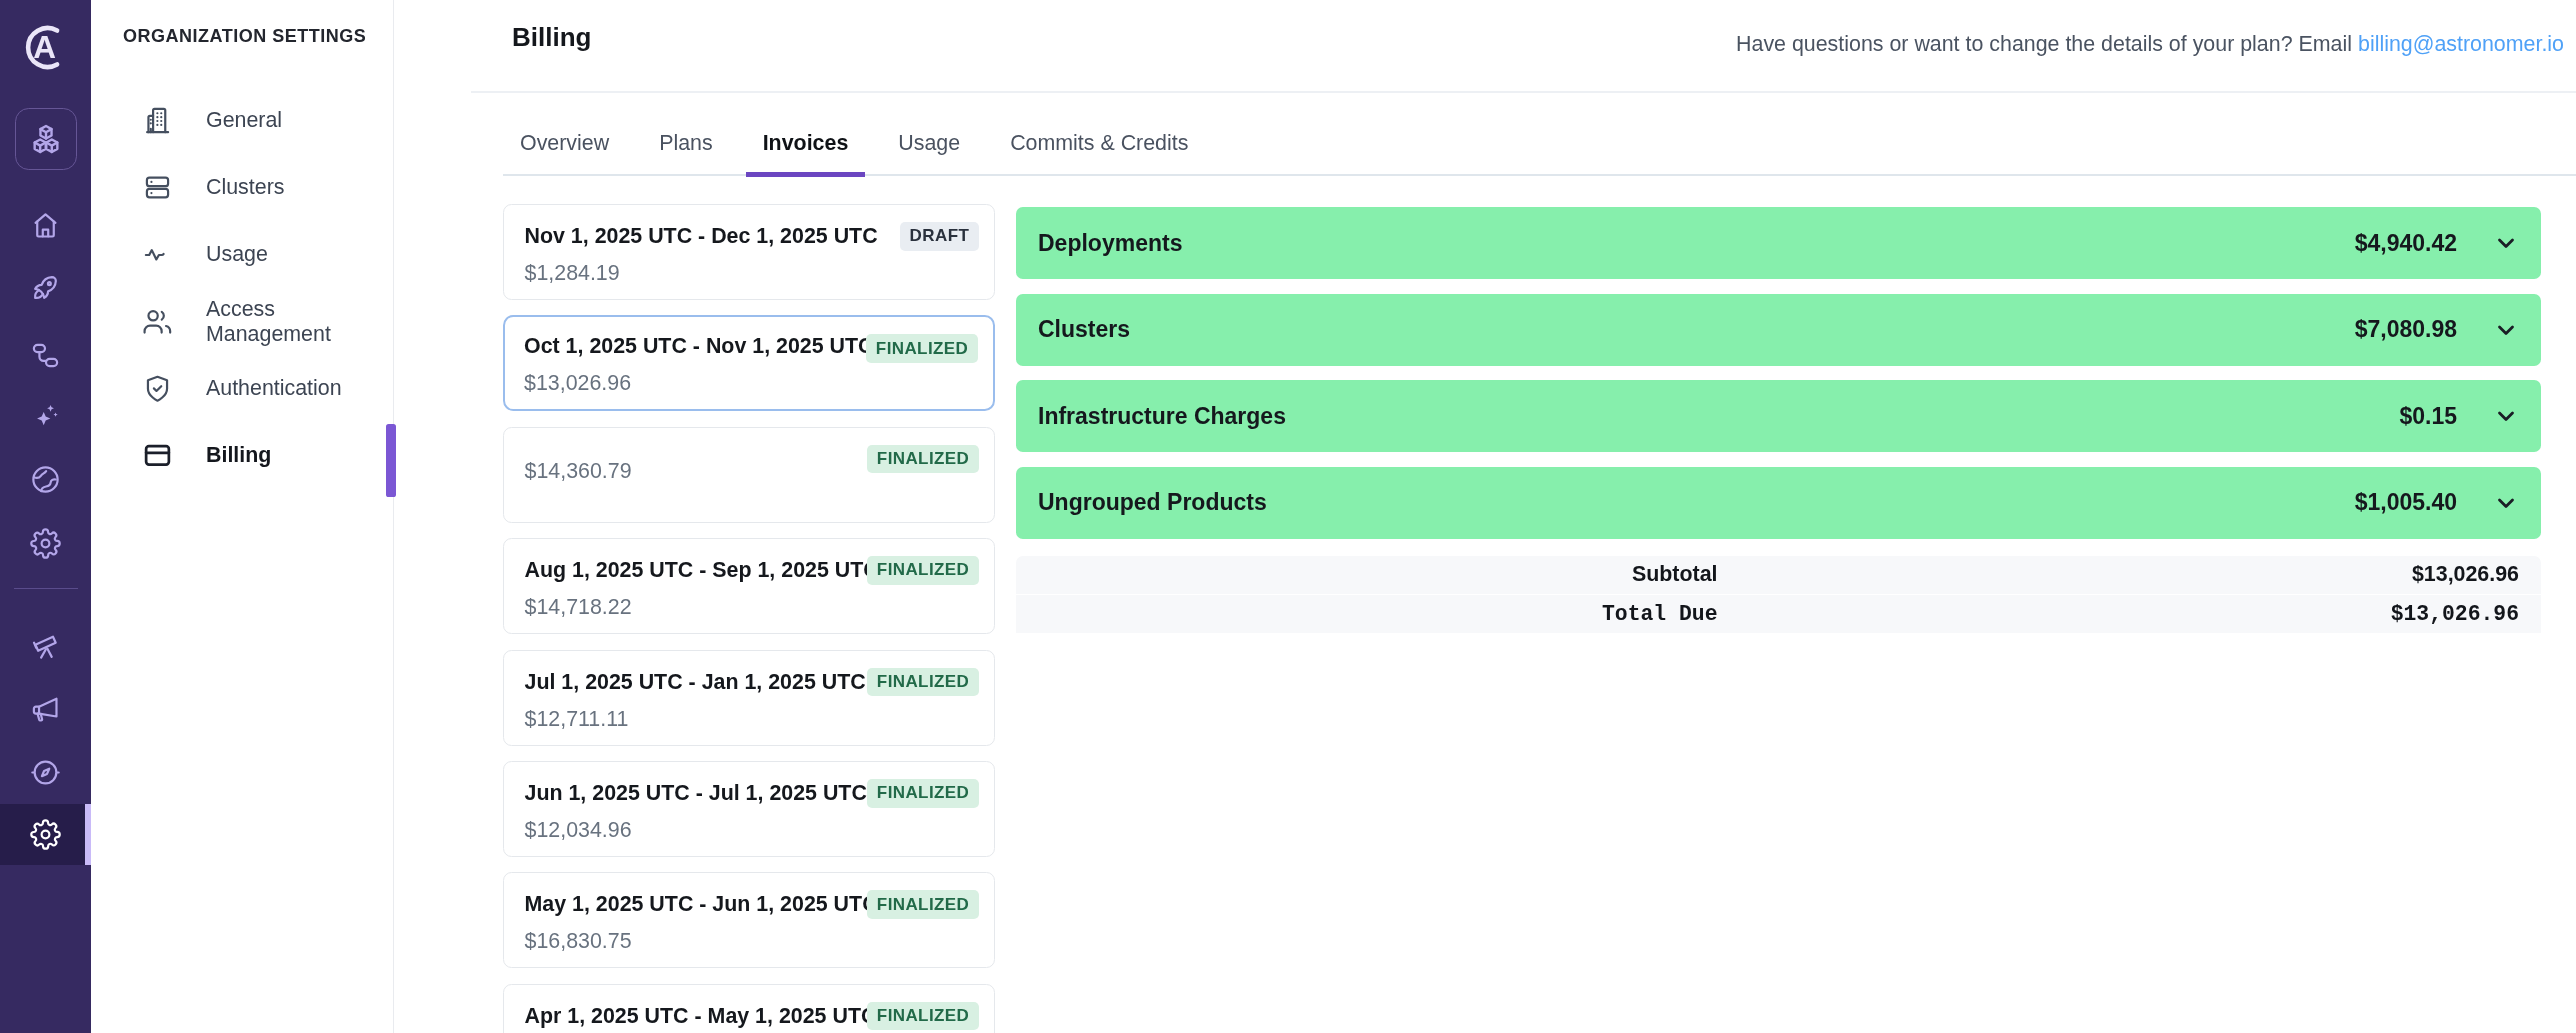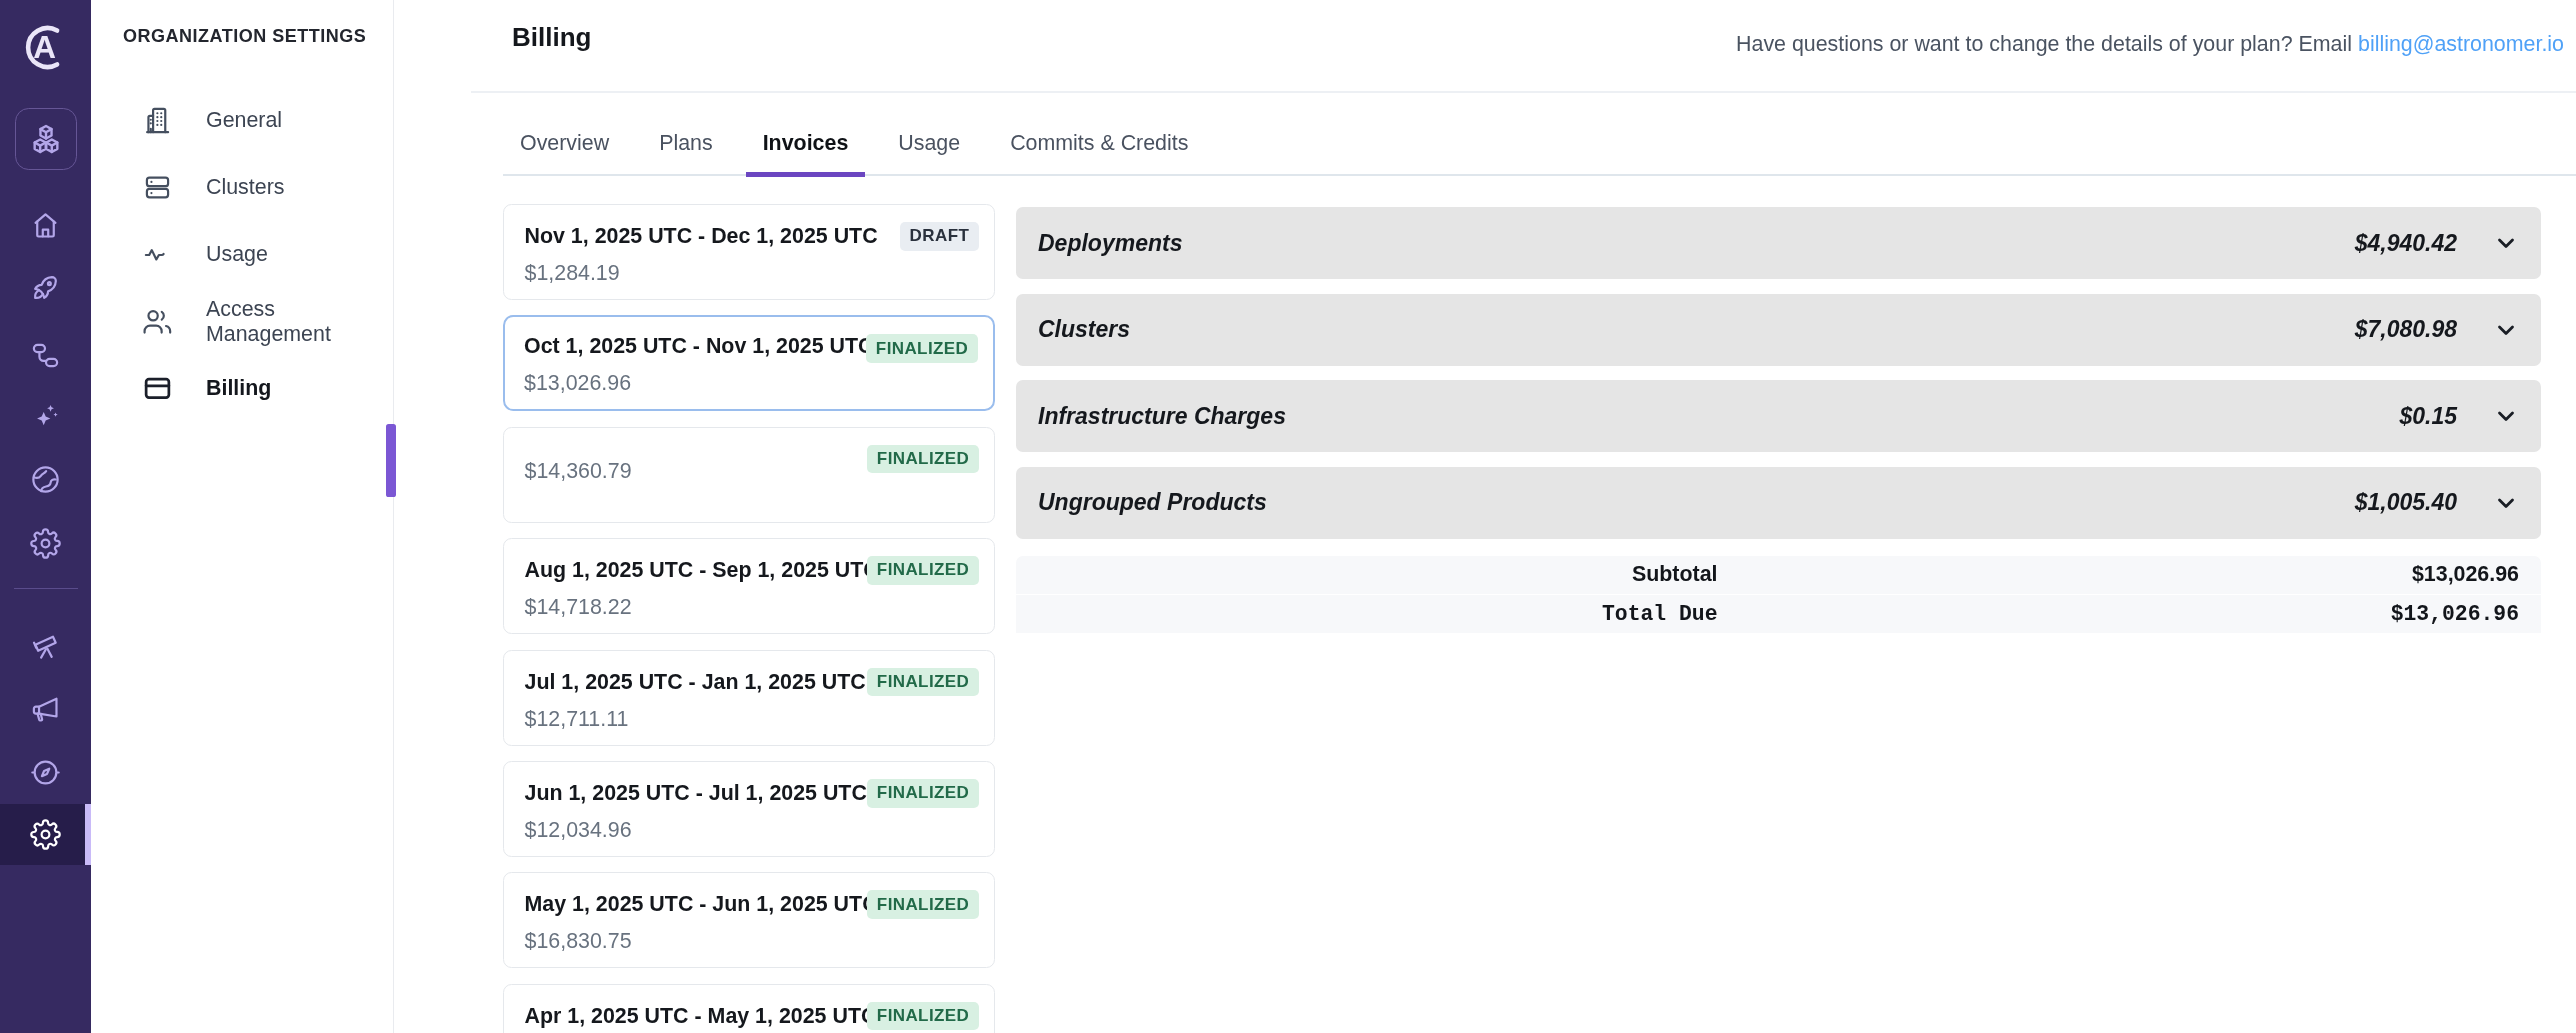--- a/index.html
+++ b/index.html
@@ -65,8 +65,8 @@
 
   
   .detail{position:absolute;left:545px;top:207px;width:1525px;}
-  .group-row{box-sizing:border-box;height:72px;margin-bottom:14.5px;background:#e5e5e5;border-radius:6.8px;
-    display:flex;align-items:center;padding:0 22px;cursor:pointer;font-style:italic;}
+  .group-row{box-sizing:border-box;height:72px;margin-bottom:14.5px;background:#86efac;border-radius:6.8px;
+    display:flex;align-items:center;padding:0 22px;cursor:pointer;}
   .group-label{font-size:23px;font-weight:700;color:#15181d;}
   .group-amount{margin-left:auto;font-size:23px;font-weight:700;color:#15181d;}
   .group-chev{width:26px;height:26px;margin-left:36px;color:#1a1e25;cursor:pointer;}

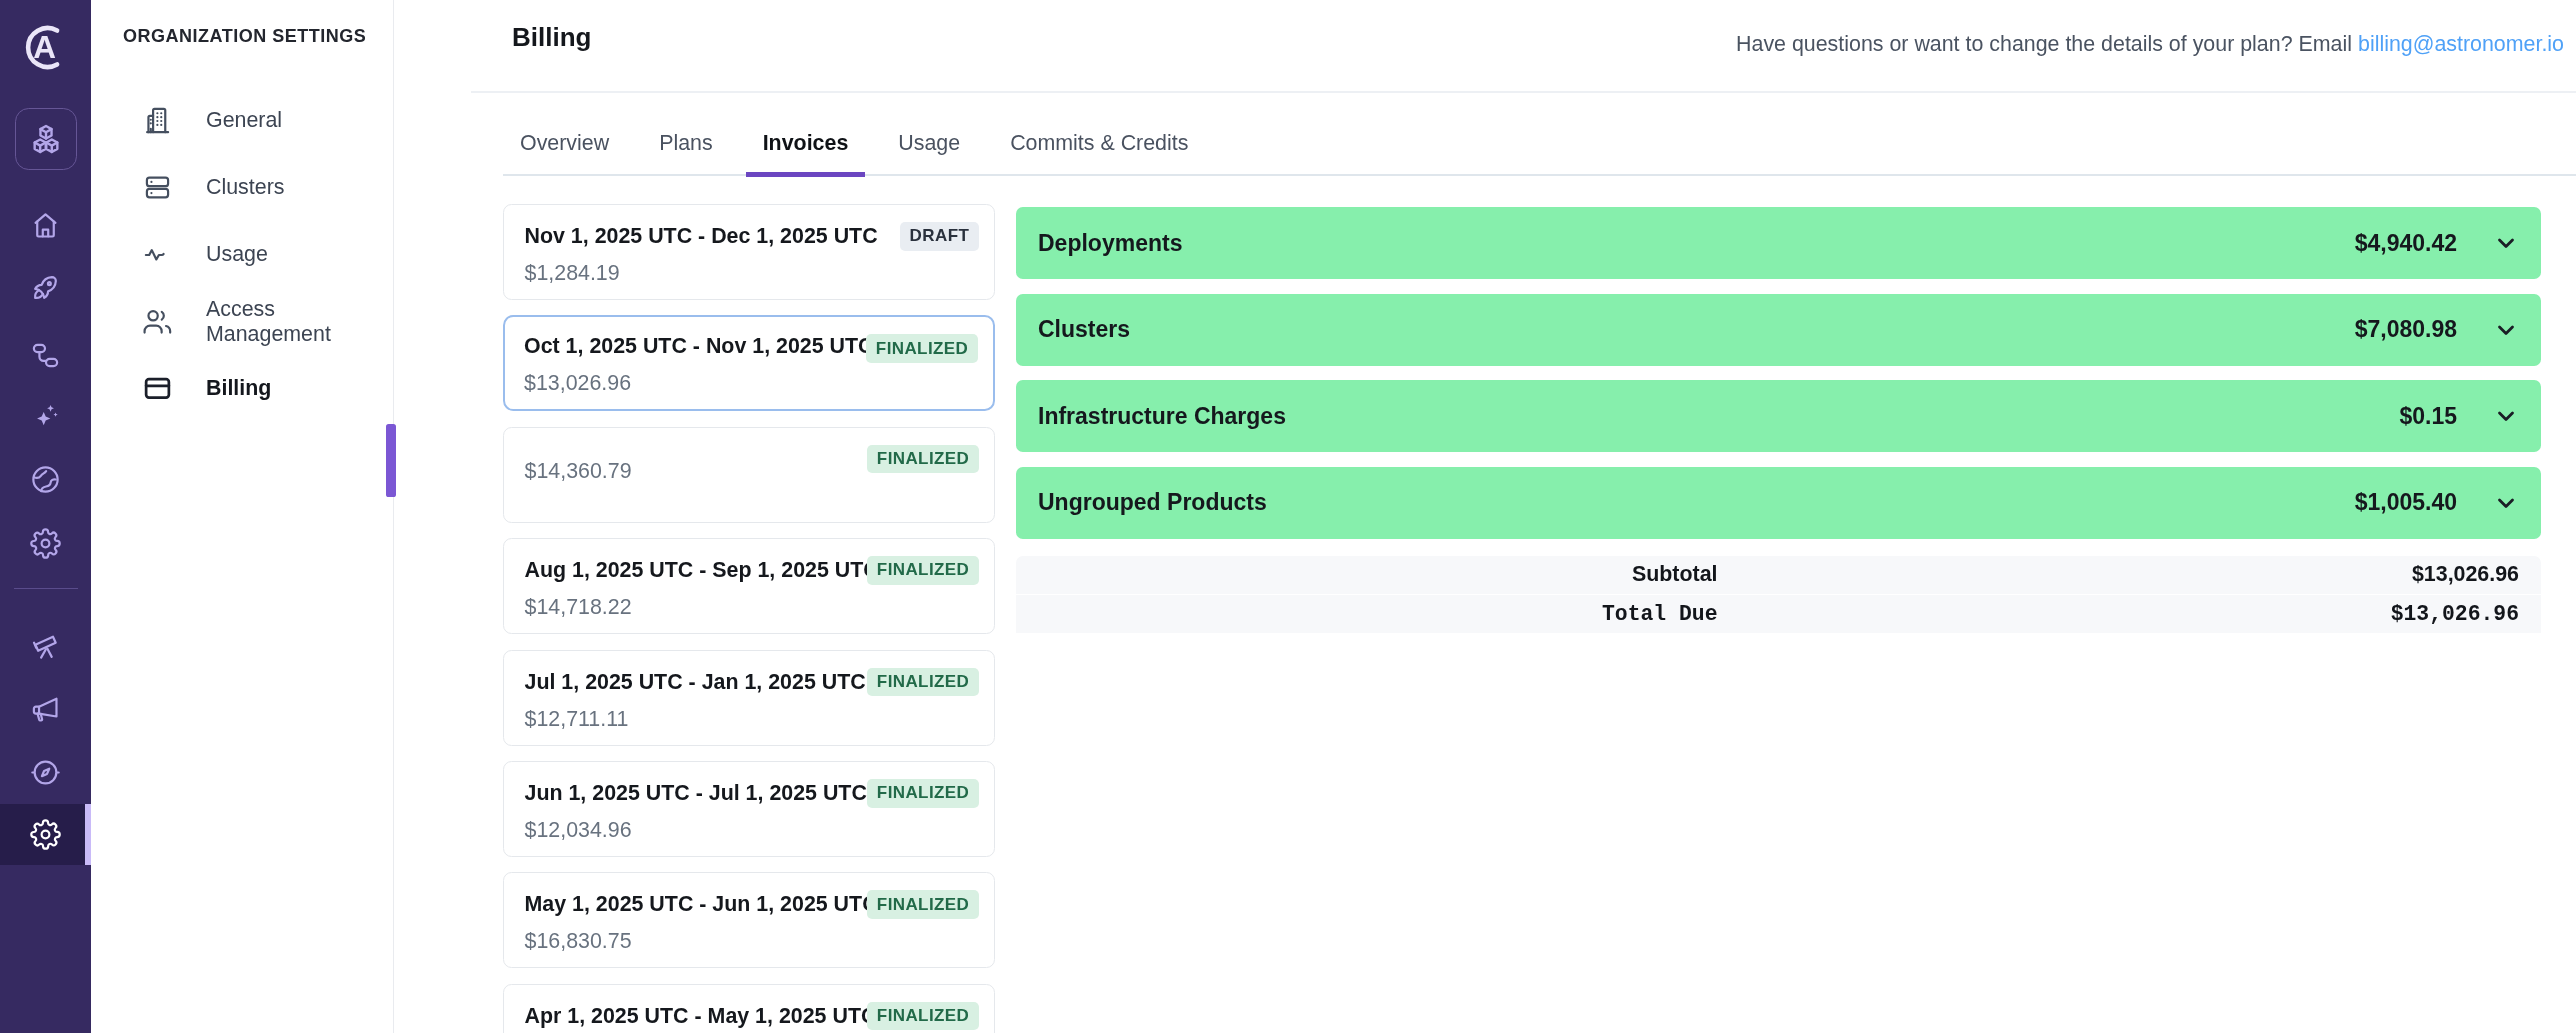--- a/index.html
+++ b/index.html
@@ -218,6 +218,15 @@
           </span>
           <span class="nav-label">Access Management</span>
         </div>
+        <div class="nav-item">
+          <span class="nav-ic">
+            <svg class="ic" width="31" height="31" viewBox="0 0 24 24">
+              <path d="M12 21.4s7.4-3.4 7.4-9.3V5.6L12 2.9 4.6 5.6v6.5c0 5.9 7.4 9.3 7.4 9.3z"></path>
+              <path d="M9.2 11.9l2 2 3.7-3.7"></path>
+            </svg>
+          </span>
+          <span class="nav-label">Authentication</span>
+        </div>
         <div class="nav-item active">
           <span class="nav-ic">
             <svg class="ic" width="31" height="31" viewBox="0 0 24 24">

